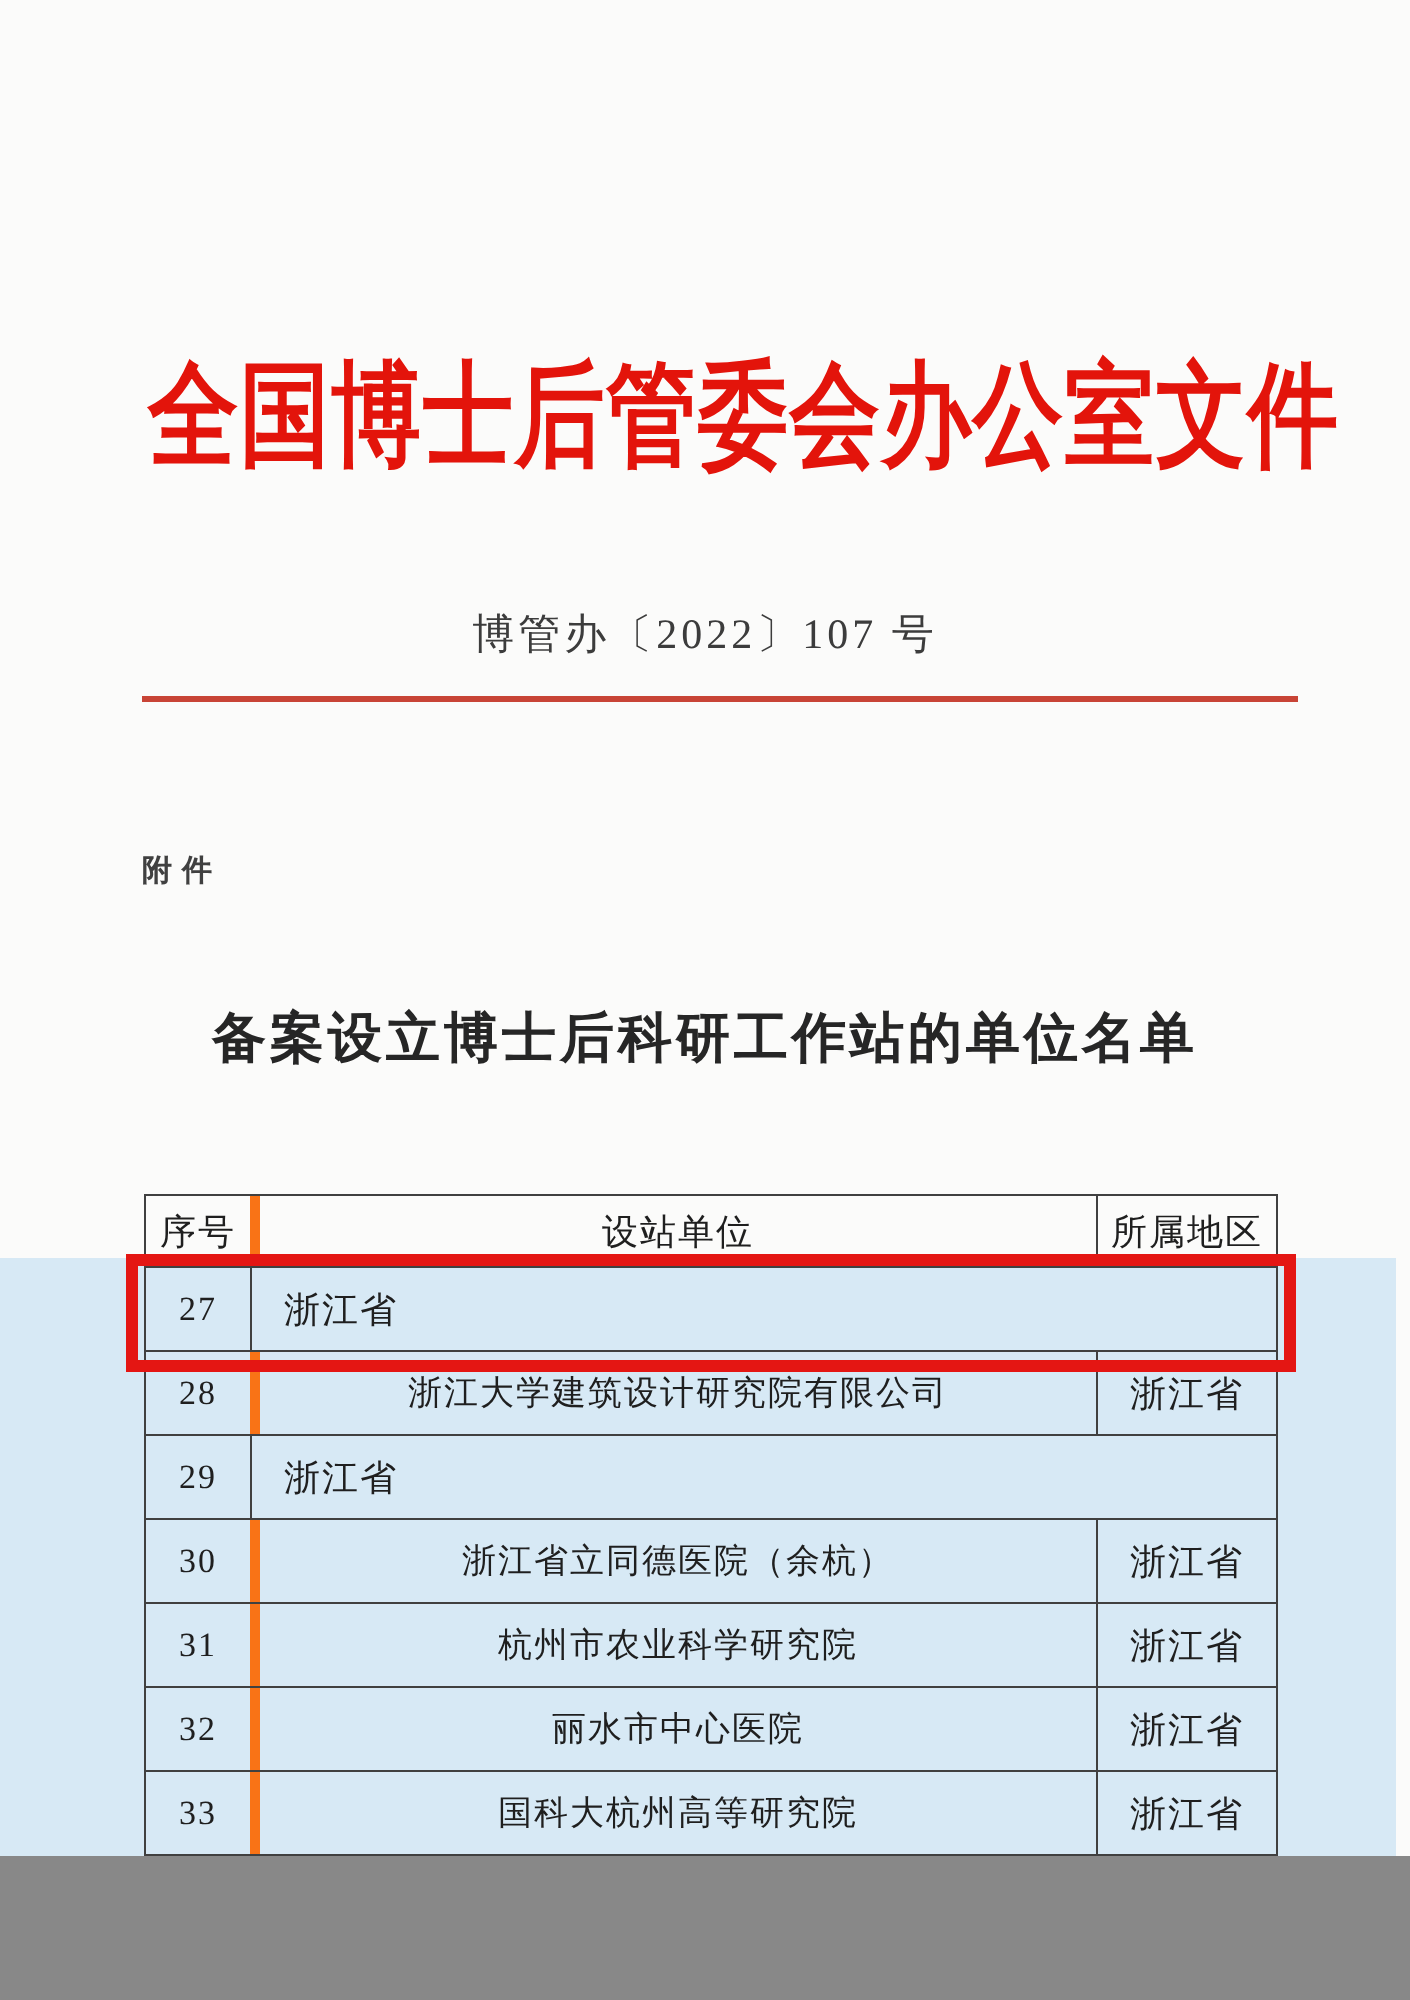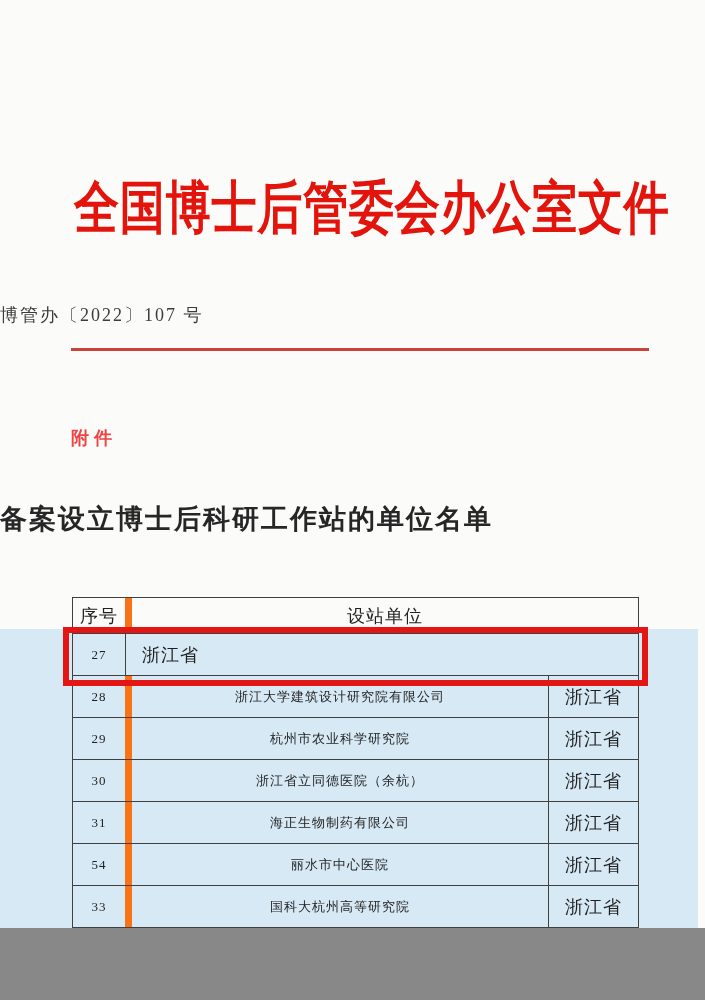--- a/index.html
+++ b/index.html
@@ -30,8 +30,8 @@
   }
   .doc-number{
     position:absolute;top:303px;left:0;width:705px;
-    text-align:left;
-    font-size:18px;color:#3c3c3c;
+    text-align:center;
+    font-size:21px;color:#3c3c3c;
     letter-spacing:2px;
   }
   .red-rule{

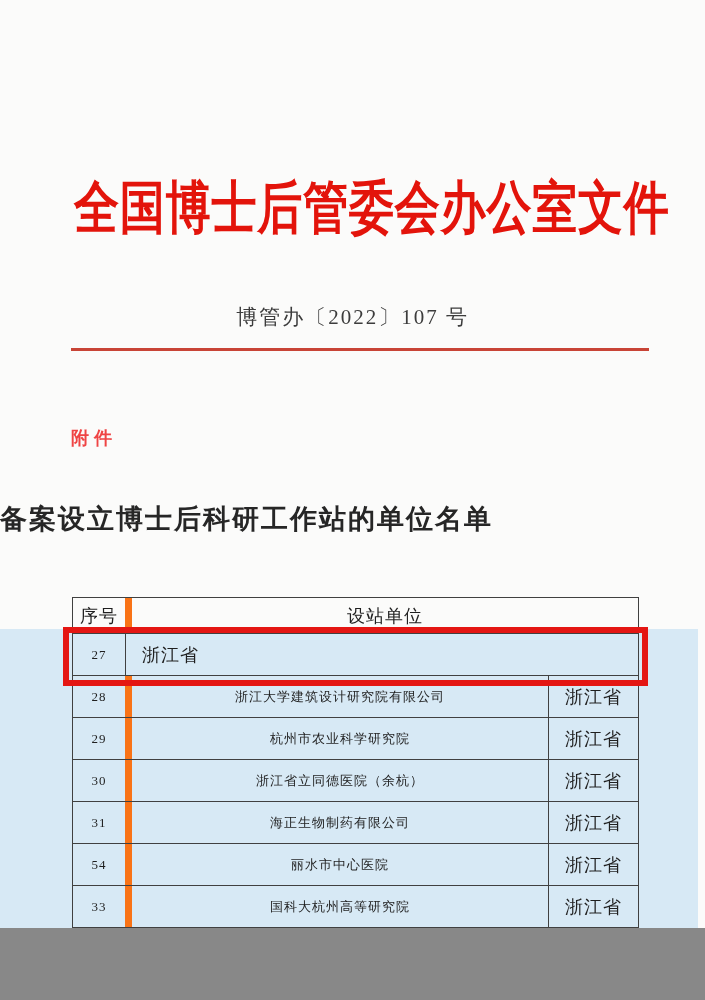--- a/index.html
+++ b/index.html
@@ -40,7 +40,7 @@
   }
   .attachment-label{
     position:absolute;top:426px;left:71px;
-    font-size:18px;font-weight:bold;color:#ef4444;
+    font-size:15px;font-weight:bold;color:#404040;
     letter-spacing:5px;
     text-align:right;
   }

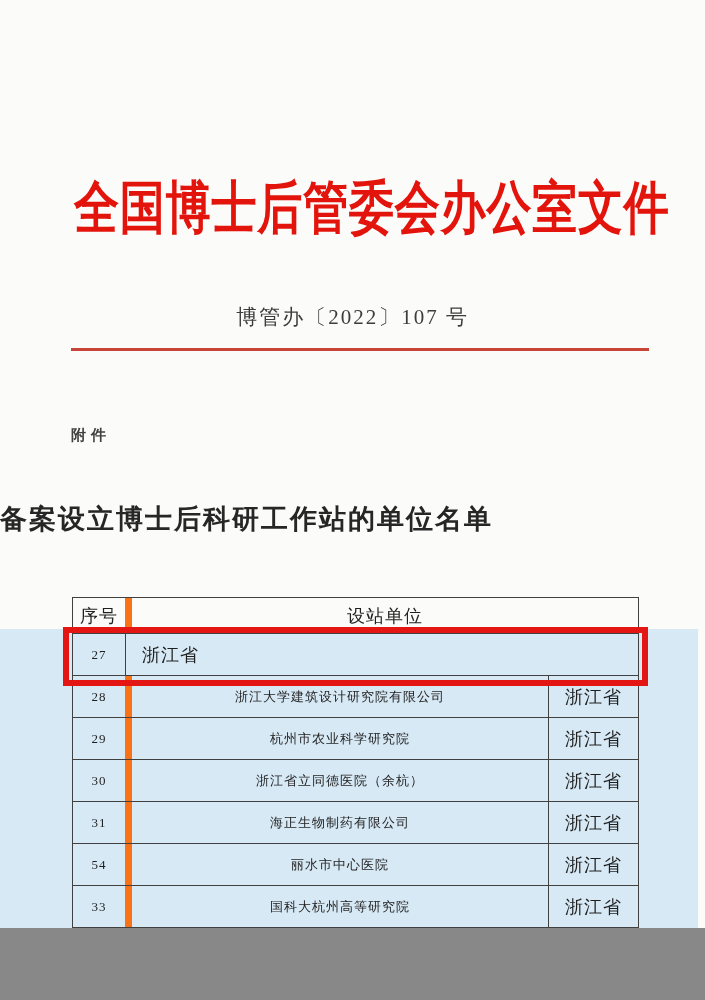--- a/index.html
+++ b/index.html
@@ -46,6 +46,7 @@
   }
   .table-title{
     position:absolute;top:501px;left:0;width:705px;
+    text-align:center;
     font-size:27px;font-weight:bold;color:#262626;
     letter-spacing:2px;
   }

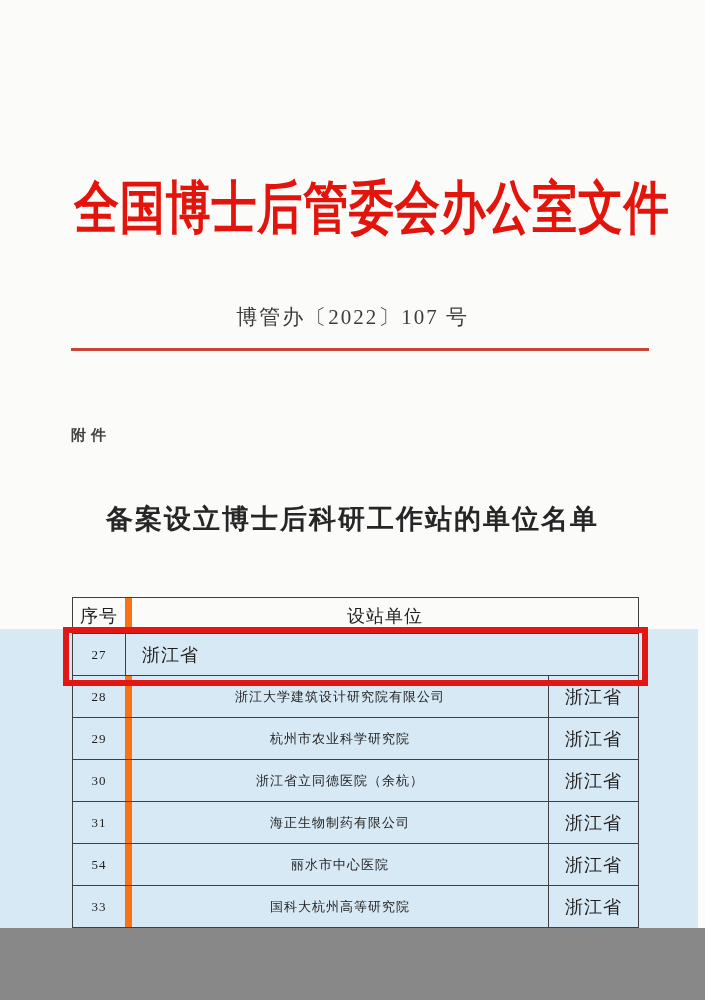--- a/index.html
+++ b/index.html
@@ -67,7 +67,7 @@
     display:flex;align-items:center;justify-content:center;
   }
   .c-no{width:52px;}
-  .c-unit{flex:1;border-left:7px solid #f97316;}
+  .c-unit{flex:1;border-left:5px solid #f97316;}
   .c-region{width:89px;border-left:1px solid #404040;font-size:18px;}
   .trow.header .cell{font-size:18px;}
   .highlight-box{

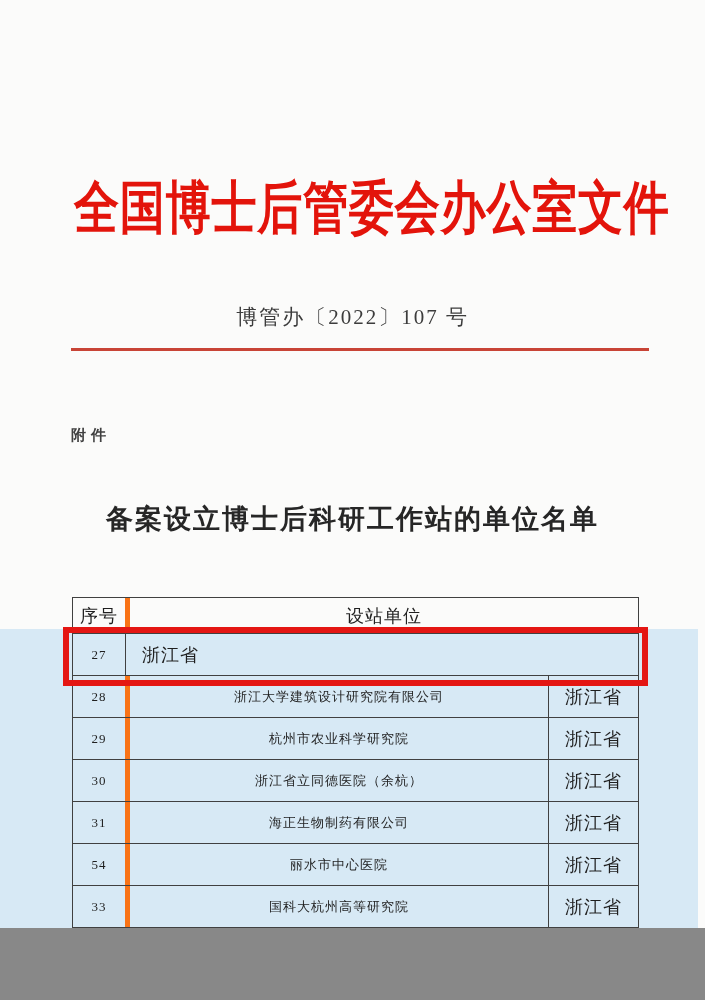--- a/index.html
+++ b/index.html
@@ -98,6 +98,7 @@
     <div class="trow header">
       <div class="cell c-no">序号</div>
       <div class="cell c-unit">设站单位</div>
+      <div class="cell c-region">所属地区</div>
     </div>
 
     <div id="rows-container">

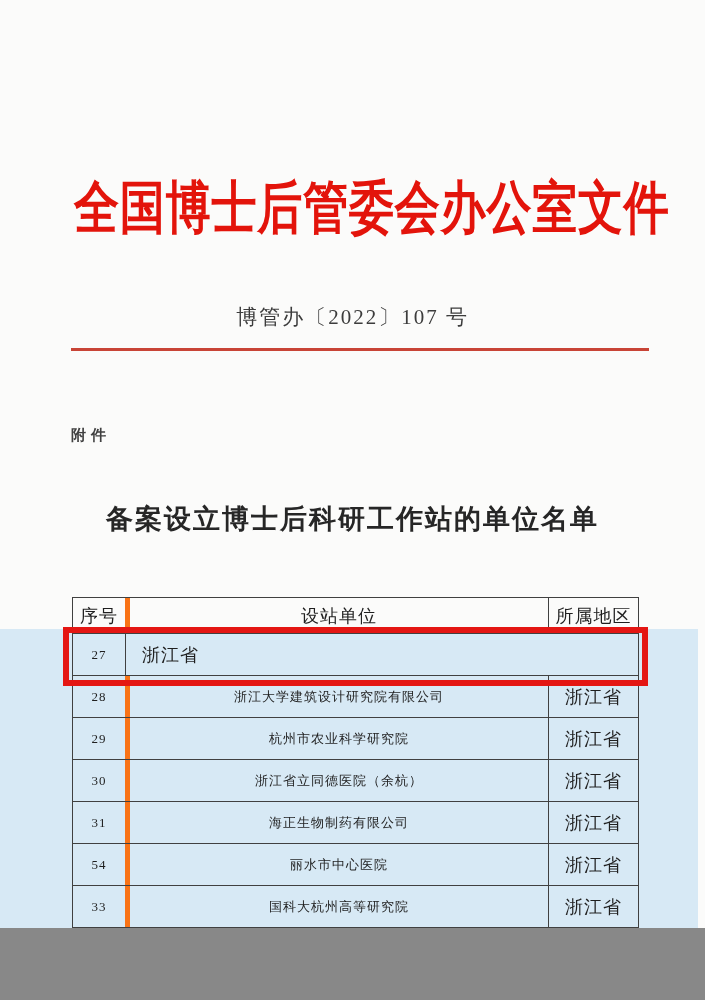--- a/index.html
+++ b/index.html
@@ -60,7 +60,7 @@
   .trow.header{height:35px;border-top:none;font-weight:normal;}
   .cell{
     text-align:center;
-    font-size:13px;
+    font-size:17px;
     letter-spacing:1px;
     overflow:hidden;white-space:nowrap;
     align-self:stretch;

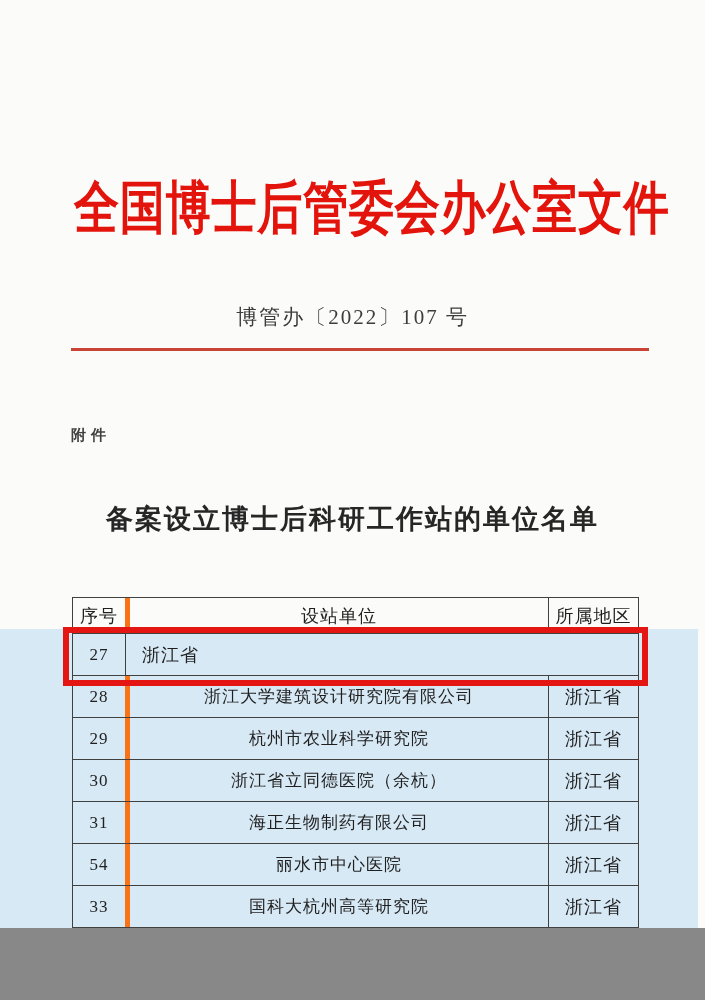--- a/index.html
+++ b/index.html
@@ -115,7 +115,6 @@
 
       <div class="trow">
         <div class="cell c-no">29</div>
-        <div class="cell c-unit">杭州市农业科学研究院</div>
         <div class="cell c-region">浙江省</div>
       </div>
 

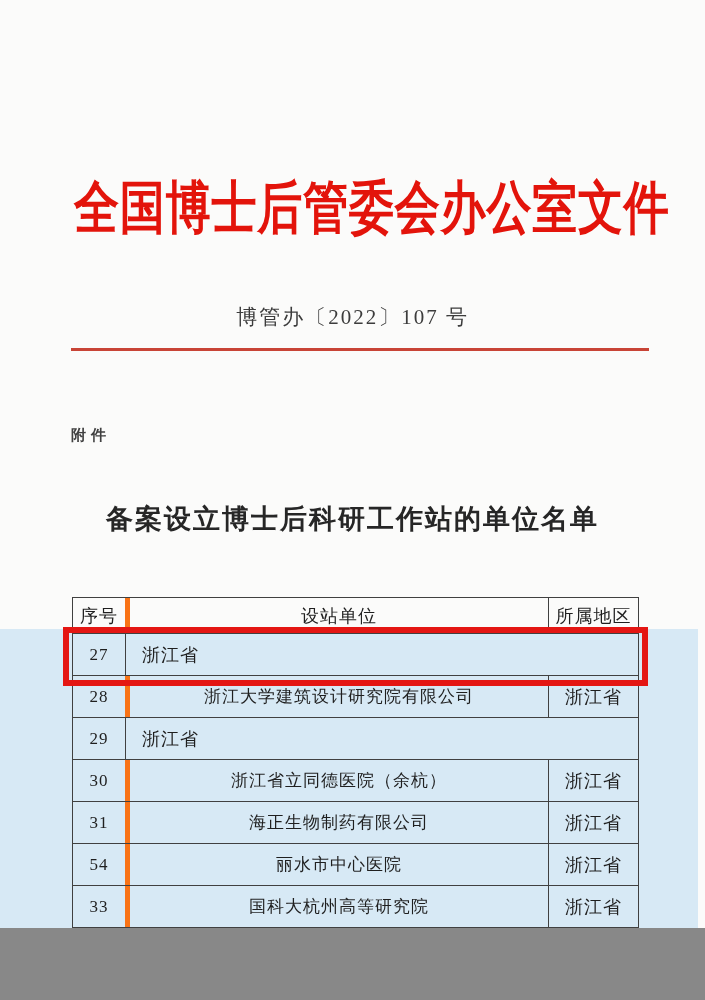--- a/index.html
+++ b/index.html
@@ -126,7 +126,7 @@
 
       <div class="trow">
         <div class="cell c-no">31</div>
-        <div class="cell c-unit">海正生物制药有限公司</div>
+        <div class="cell c-unit">杭州市农业科学研究院</div>
         <div class="cell c-region">浙江省</div>
       </div>
 

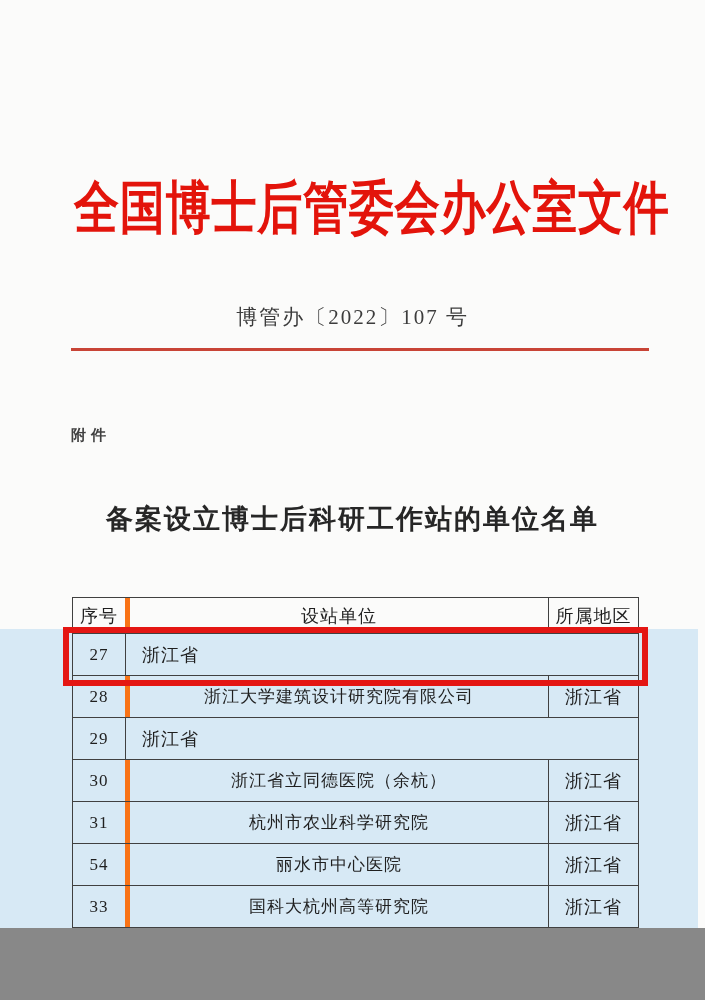--- a/index.html
+++ b/index.html
@@ -131,7 +131,7 @@
       </div>
 
       <div class="trow">
-        <div class="cell c-no">54</div>
+        <div class="cell c-no">32</div>
         <div class="cell c-unit">丽水市中心医院</div>
         <div class="cell c-region">浙江省</div>
       </div>

